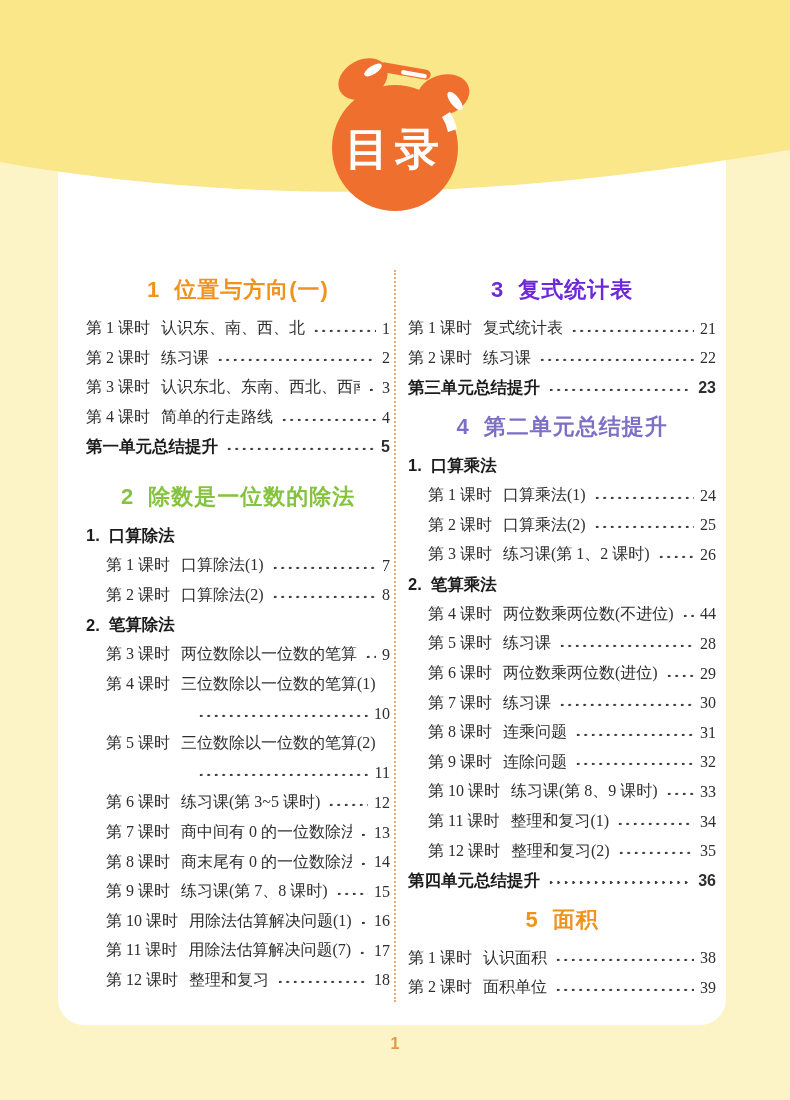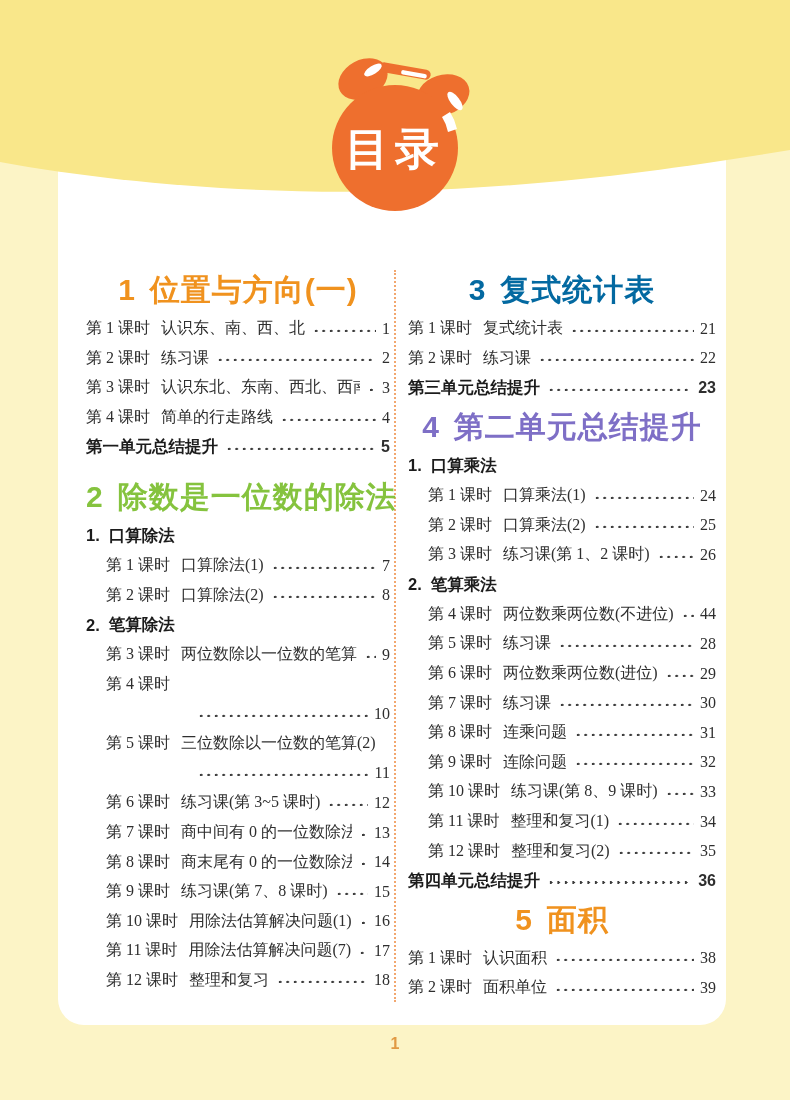--- a/index.html
+++ b/index.html
@@ -24,7 +24,7 @@
   .section-head{
     height:34px;line-height:34px;margin:7px 0;text-align:center;
     font-family:"Liberation Sans","DejaVu Sans",sans-serif;
-    font-weight:700;font-size:30px;letter-spacing:1px;white-space:nowrap;
+    font-weight:700;font-size:22px;letter-spacing:1px;white-space:nowrap;
   }
   .sec-num{margin-right:14px;}
   .row{height:29.6px;display:flex;align-items:center;white-space:nowrap;}

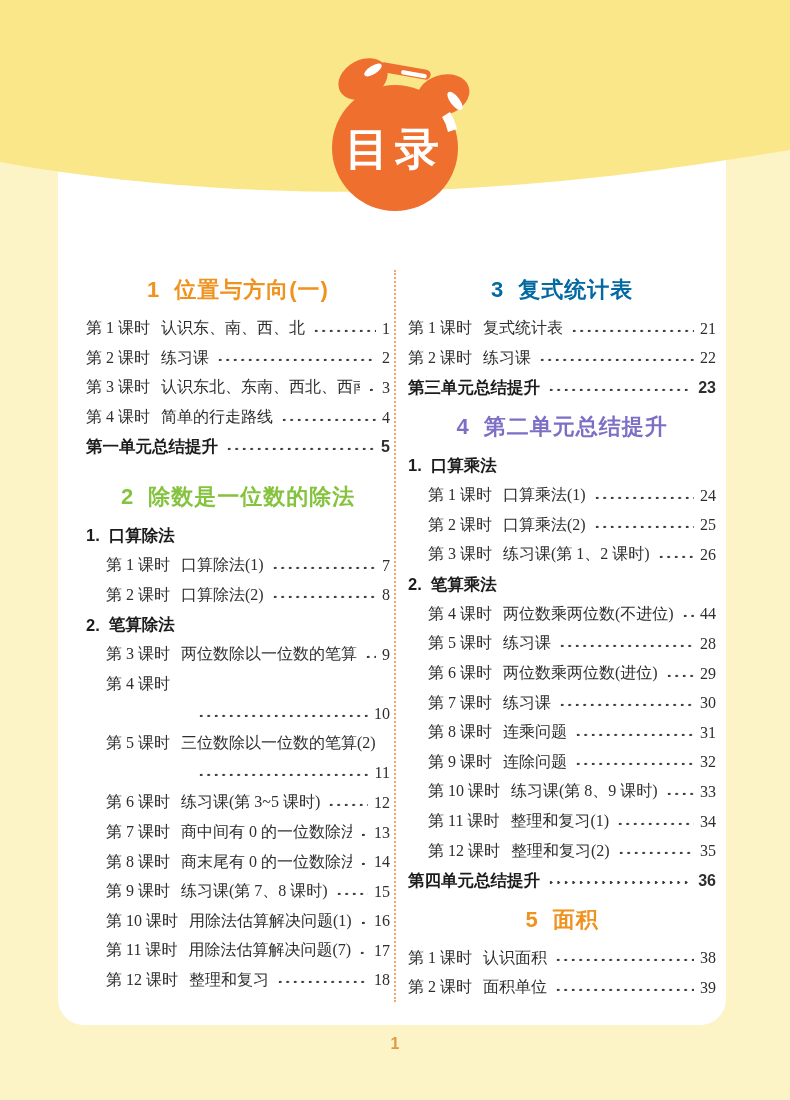--- a/index.html
+++ b/index.html
@@ -176,7 +176,7 @@
       </div>
     </div>
   <div class="col col-right">
-      <div class="section-head" style="color: #0369a1;"><span class="sec-num">3</span><span class="sec-title">复式统计表</span></div>
+      <div class="section-head" style="color: #6d28d9;"><span class="sec-num">3</span><span class="sec-title">复式统计表</span></div>
       <div class="row lesson-row">
         <span class="lesson-label">第 1 课时</span>
         <span class="lesson-title">复式统计表</span>

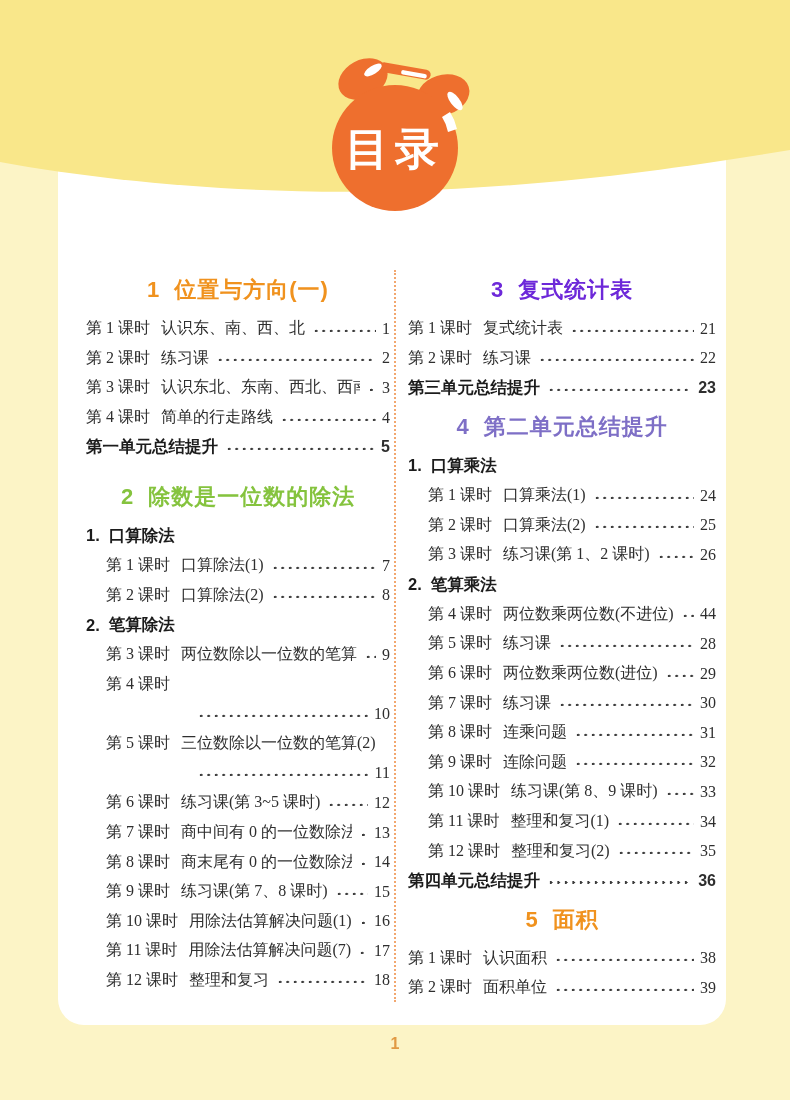--- a/index.html
+++ b/index.html
@@ -119,6 +119,7 @@
       </div>
       <div class="row lesson-row indent">
         <span class="lesson-label">第 4 课时</span>
+        <span class="lesson-title">三位数除以一位数的笔算(1)</span>
       </div>
       <div class="row lesson-row cont-row">
         <span class="dots"></span>

